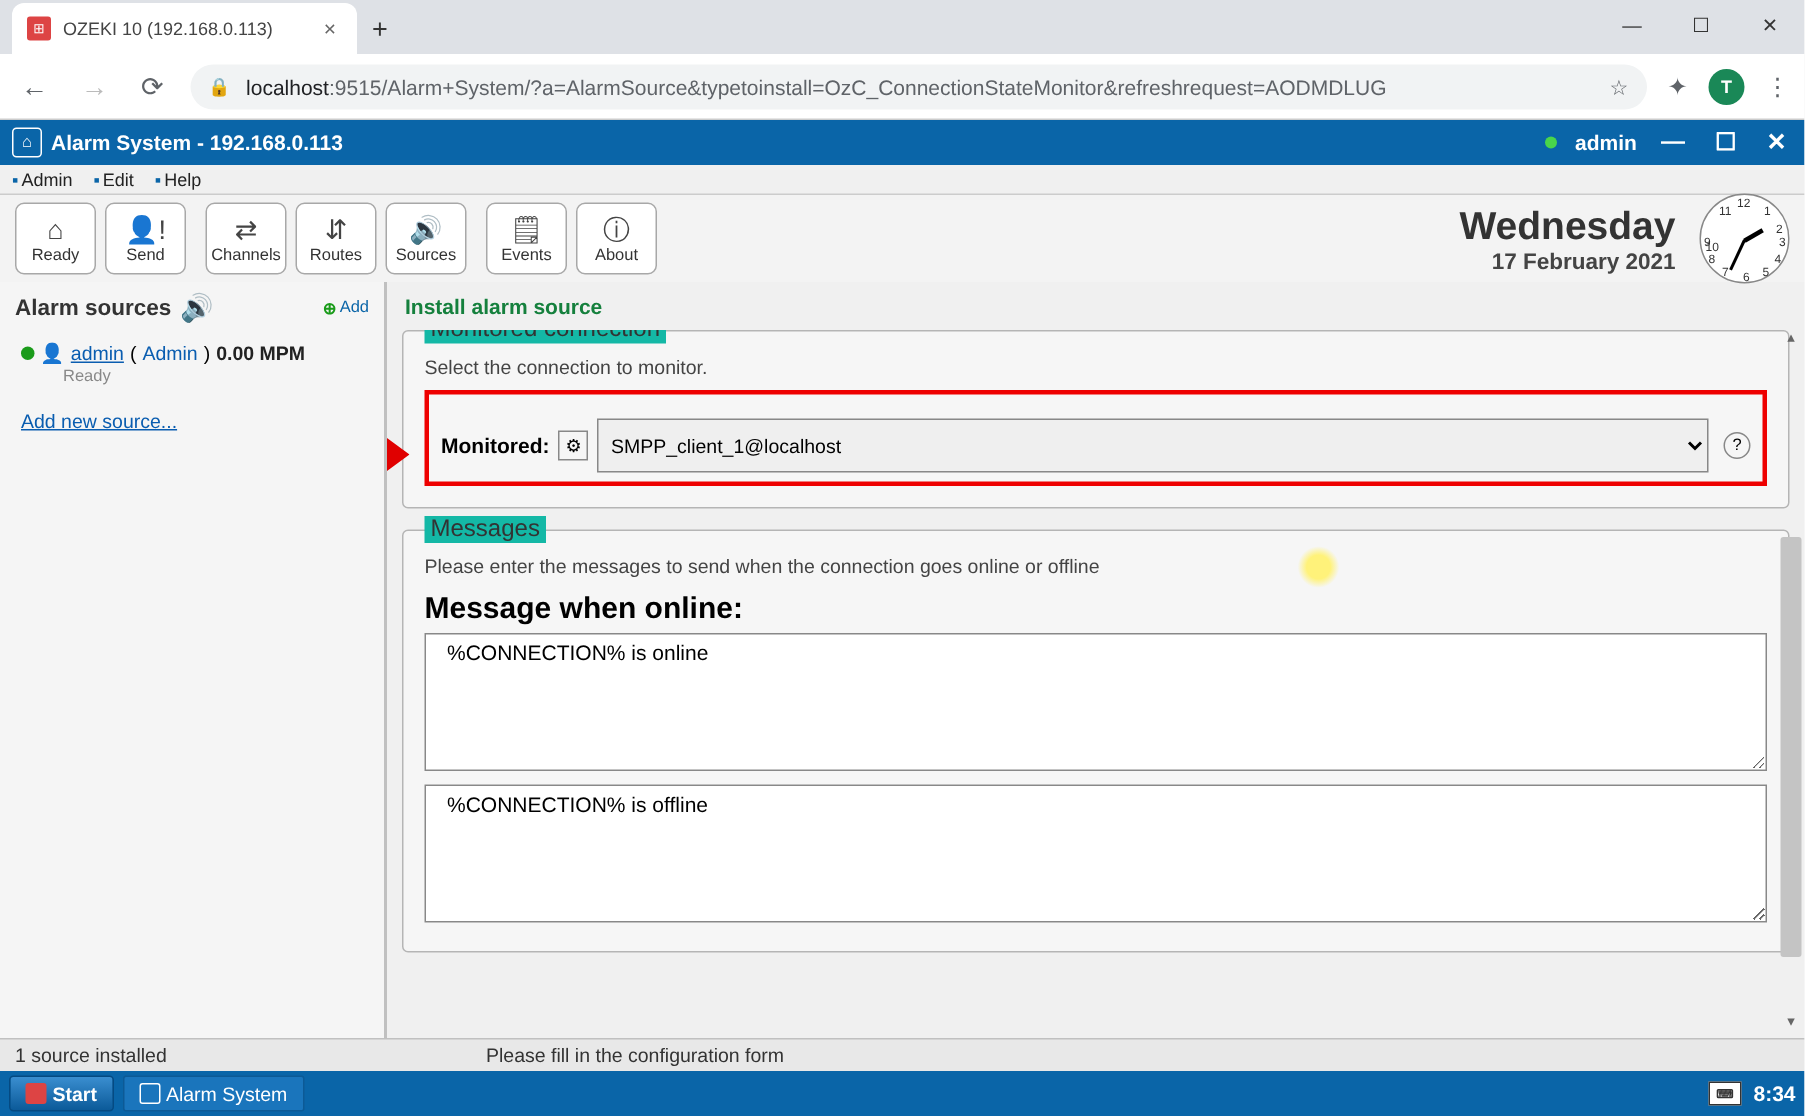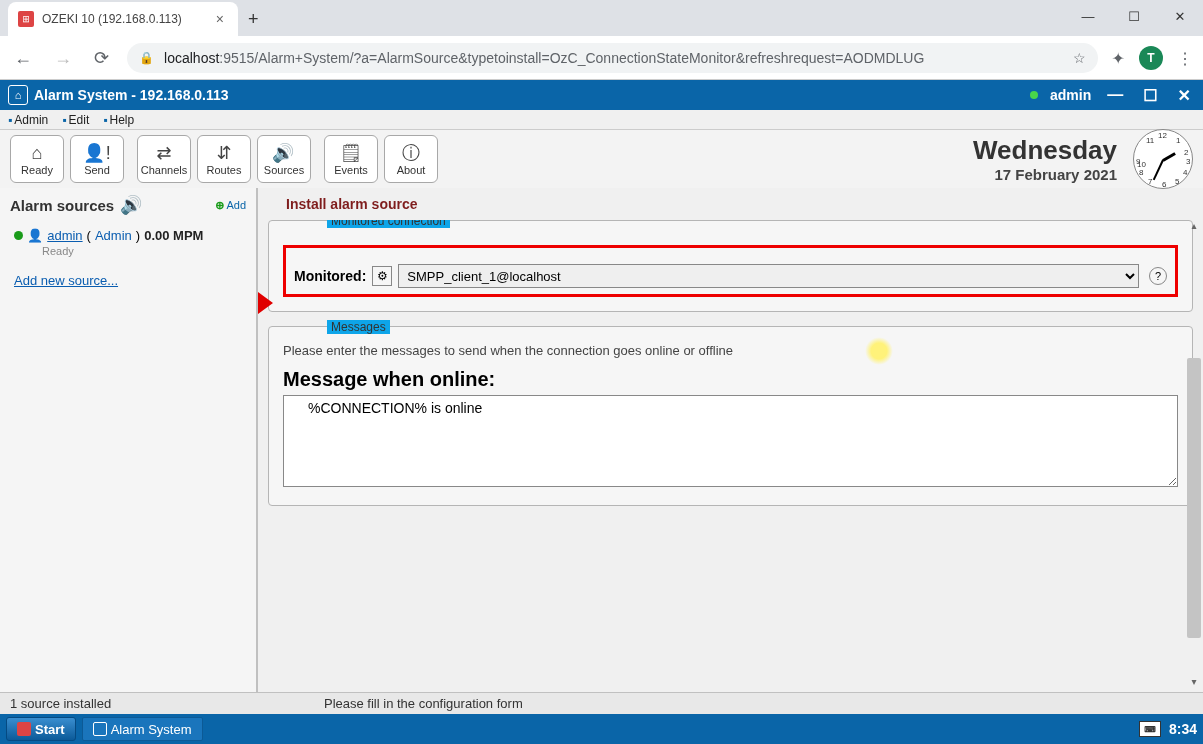--- a/index.html
+++ b/index.html
@@ -67,7 +67,7 @@
 .add-link a { color:#0a5db0; text-decoration:underline; }
 
 .right-pane { flex:1; display:flex; flex-direction:column; position:relative; }
-.right-pane .title { font-size:14px; font-weight:bold; color:#7f1d1d; padding:8px 28px; }
+.right-pane .title { font-size:14px; font-weight:bold; color:#15803d; padding:8px 12px; }
 .form-area { flex:1; padding:0 10px 10px 10px; overflow:hidden; position:relative; }
 .fieldset { border:1px solid #b5b5b5; border-radius:4px; padding:14px 14px; margin-bottom:14px; background:#f6f6f6; }
 .fieldset .legend { font-size:12px; color:#333; position:relative; top:-24px; background:#0ea5e9; padding:0 4px; display:inline-block;margin-left:44px; }

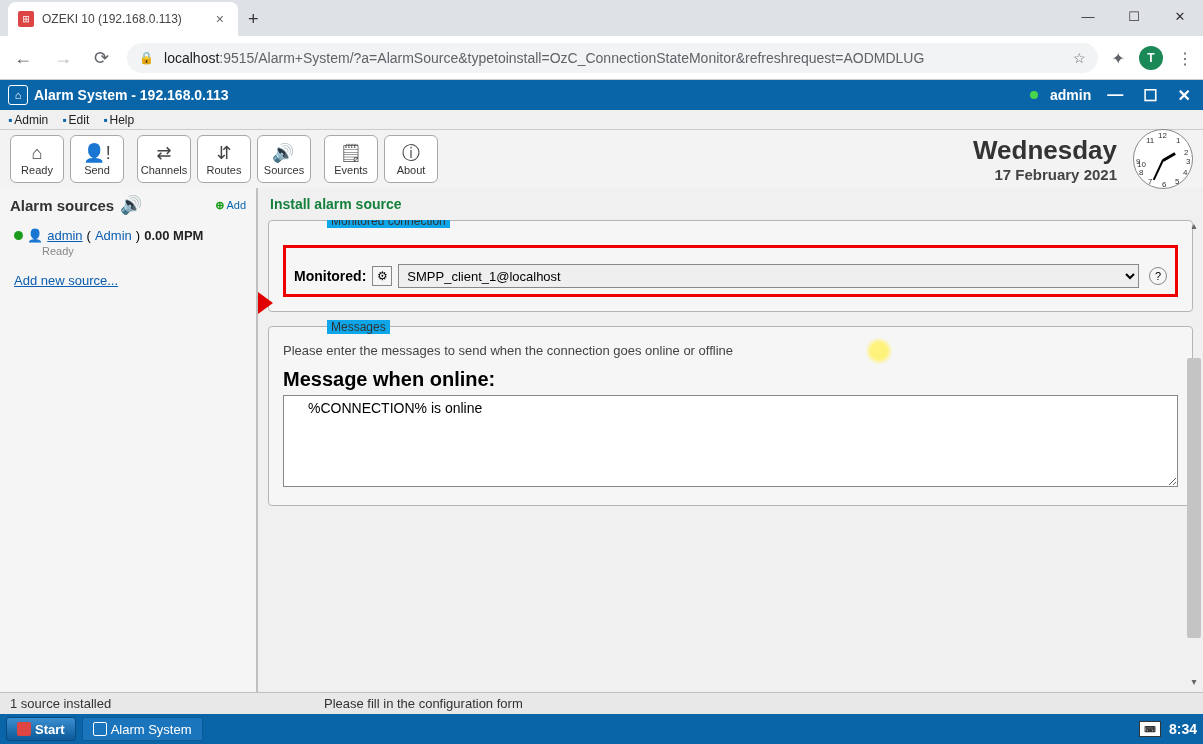--- a/index.html
+++ b/index.html
@@ -70,7 +70,7 @@
 .right-pane .title { font-size:14px; font-weight:bold; color:#15803d; padding:8px 12px; }
 .form-area { flex:1; padding:0 10px 10px 10px; overflow:hidden; position:relative; }
 .fieldset { border:1px solid #b5b5b5; border-radius:4px; padding:14px 14px; margin-bottom:14px; background:#f6f6f6; }
-.fieldset .legend { font-size:12px; color:#333; position:relative; top:-24px; background:#0ea5e9; padding:0 4px; display:inline-block;margin-left:44px; }
+.fieldset .legend { font-size:16px; color:#333; position:relative; top:-24px; background:#14b8a6; padding:0 4px; display:inline-block; }
 .fieldset .body { margin-top:-16px; }
 .desc { font-size:13px; color:#444; }
 .conn-row { display:flex; align-items:center; margin-top:10px; gap:6px; }

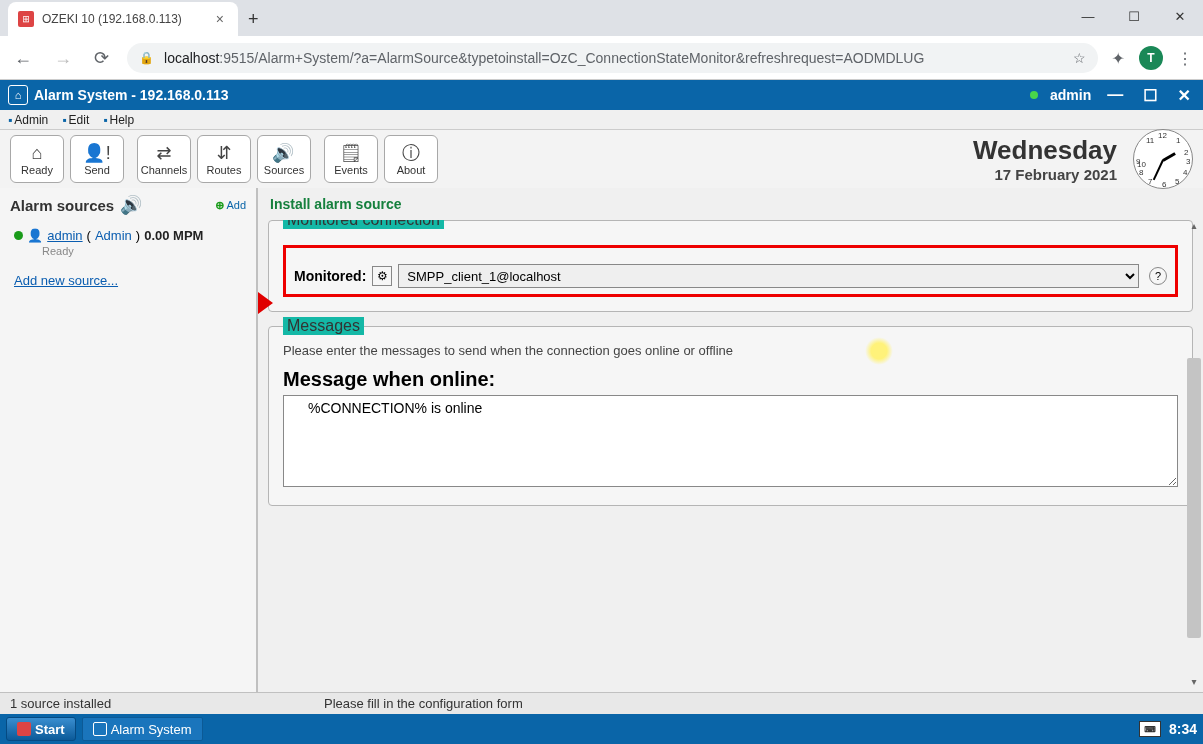--- a/index.html
+++ b/index.html
@@ -256,6 +256,7 @@
         </div>
         <span class="legend">Monitored connection</span>
         <div class="body">
+          <div class="desc">Select the connection to monitor.</div>
           <div class="highlight-box">
             <div class="conn-row">
               <span class="lbl">Monitored:</span>

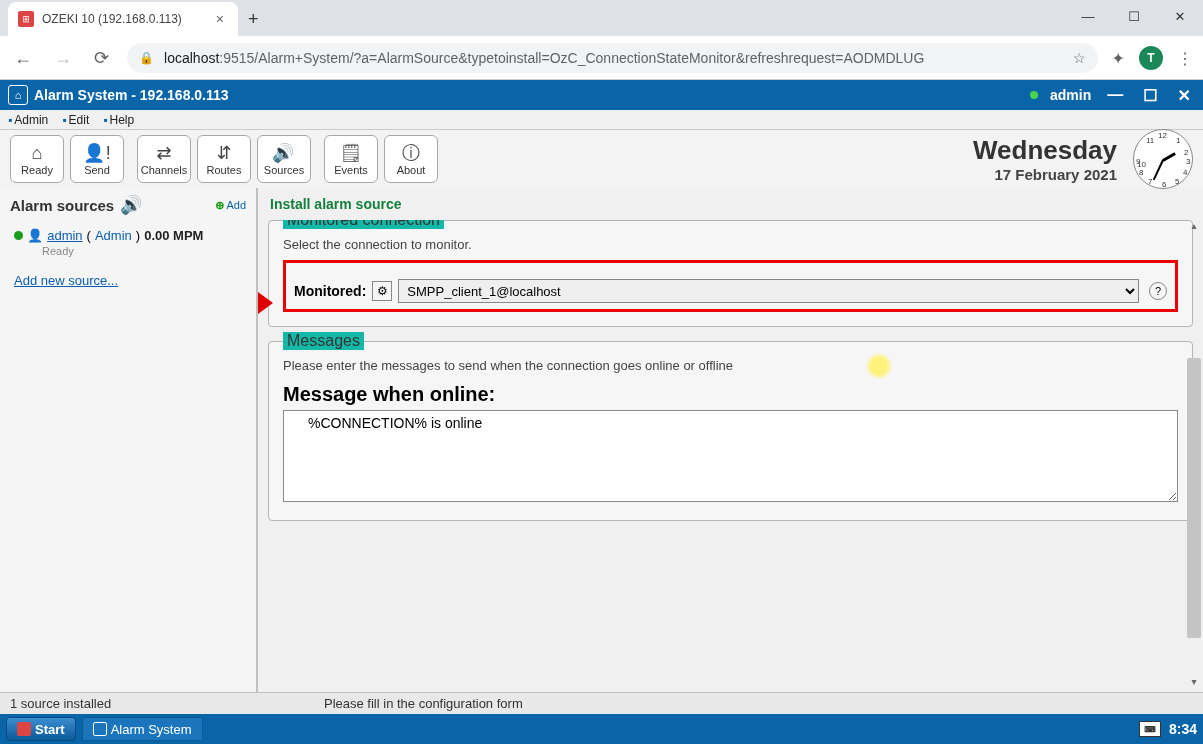--- a/index.html
+++ b/index.html
@@ -75,7 +75,7 @@
 .desc { font-size:13px; color:#444; }
 .conn-row { display:flex; align-items:center; margin-top:10px; gap:6px; }
 .conn-row .lbl { font-size:14px; font-weight:bold; }
-.conn-row select { flex:1; height:24px; font-size:13px; border:1px solid #888; padding:0 4px; }
+.conn-row select { flex:1; height:36px; font-size:13px; border:1px solid #888; padding:0 4px; }
 .conn-row .gear { width:20px;height:20px;border:1px solid #888;display:flex;align-items:center;justify-content:center;font-size:12px; }
 .conn-row .help { width:18px;height:18px;border:1px solid #888;border-radius:50%;display:flex;align-items:center;justify-content:center;font-size:11px;margin-left:4px; }
 .highlight-box { border:3px solid #e00; padding:6px 8px; margin-top:8px; }

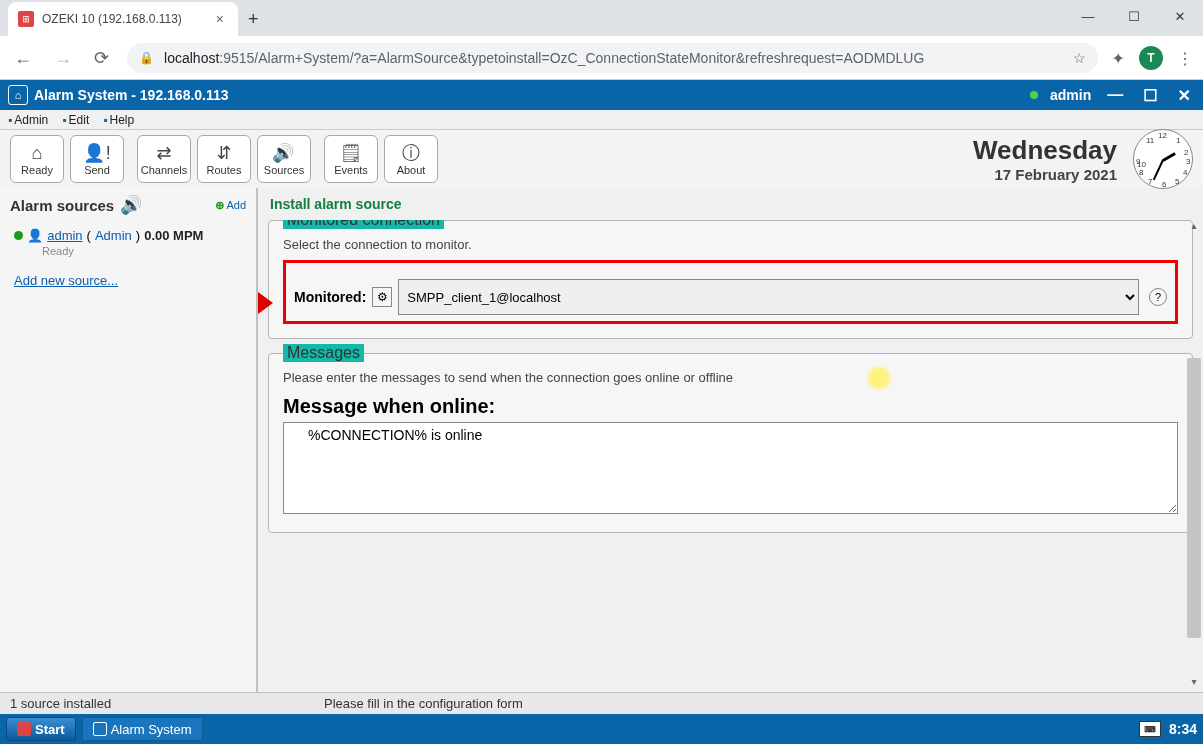--- a/index.html
+++ b/index.html
@@ -81,7 +81,7 @@
 .highlight-box { border:3px solid #e00; padding:6px 8px; margin-top:8px; }
 
 .msg-lbl { font-size:20px; font-weight:bold; margin-top:10px; }
-textarea { width:100%; height:92px; border:1px solid #888; font-size:14px; padding:4px 24px; resize:both; margin-top:4px; font-family:inherit; }
+textarea { width:100%; height:92px; border:1px solid #888; font-size:14px; padding:4px 14px; resize:both; margin-top:4px; font-family:inherit; }
 
 .red-arrow { position:absolute; left:-70px; top:60px; width:74px; height:44px; }
 .red-arrow svg { width:74px; height:44px; }

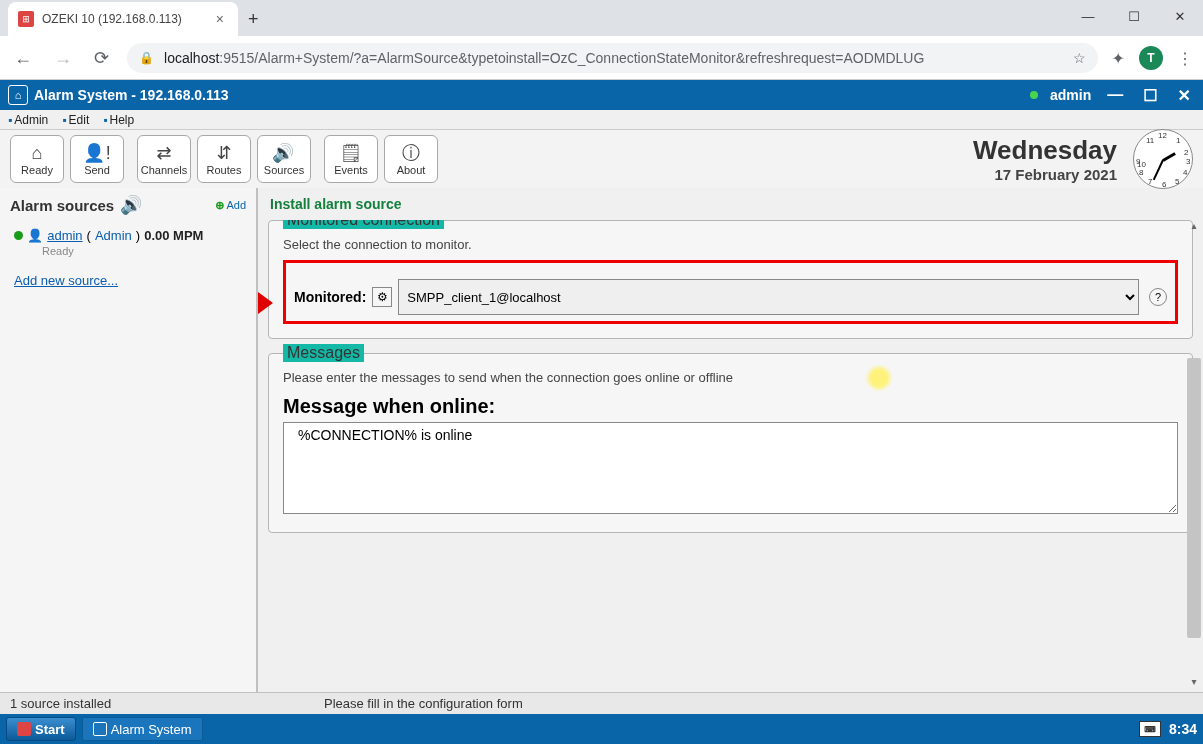--- a/index.html
+++ b/index.html
@@ -277,6 +277,7 @@
           <div class="desc">Please enter the messages to send when the connection goes online or offline</div>
           <div class="msg-lbl">Message when online:</div>
           <textarea style="">%CONNECTION% is online</textarea>
+          <textarea style="">%CONNECTION% is offline</textarea>
         </div>
       </div>
     </div>

